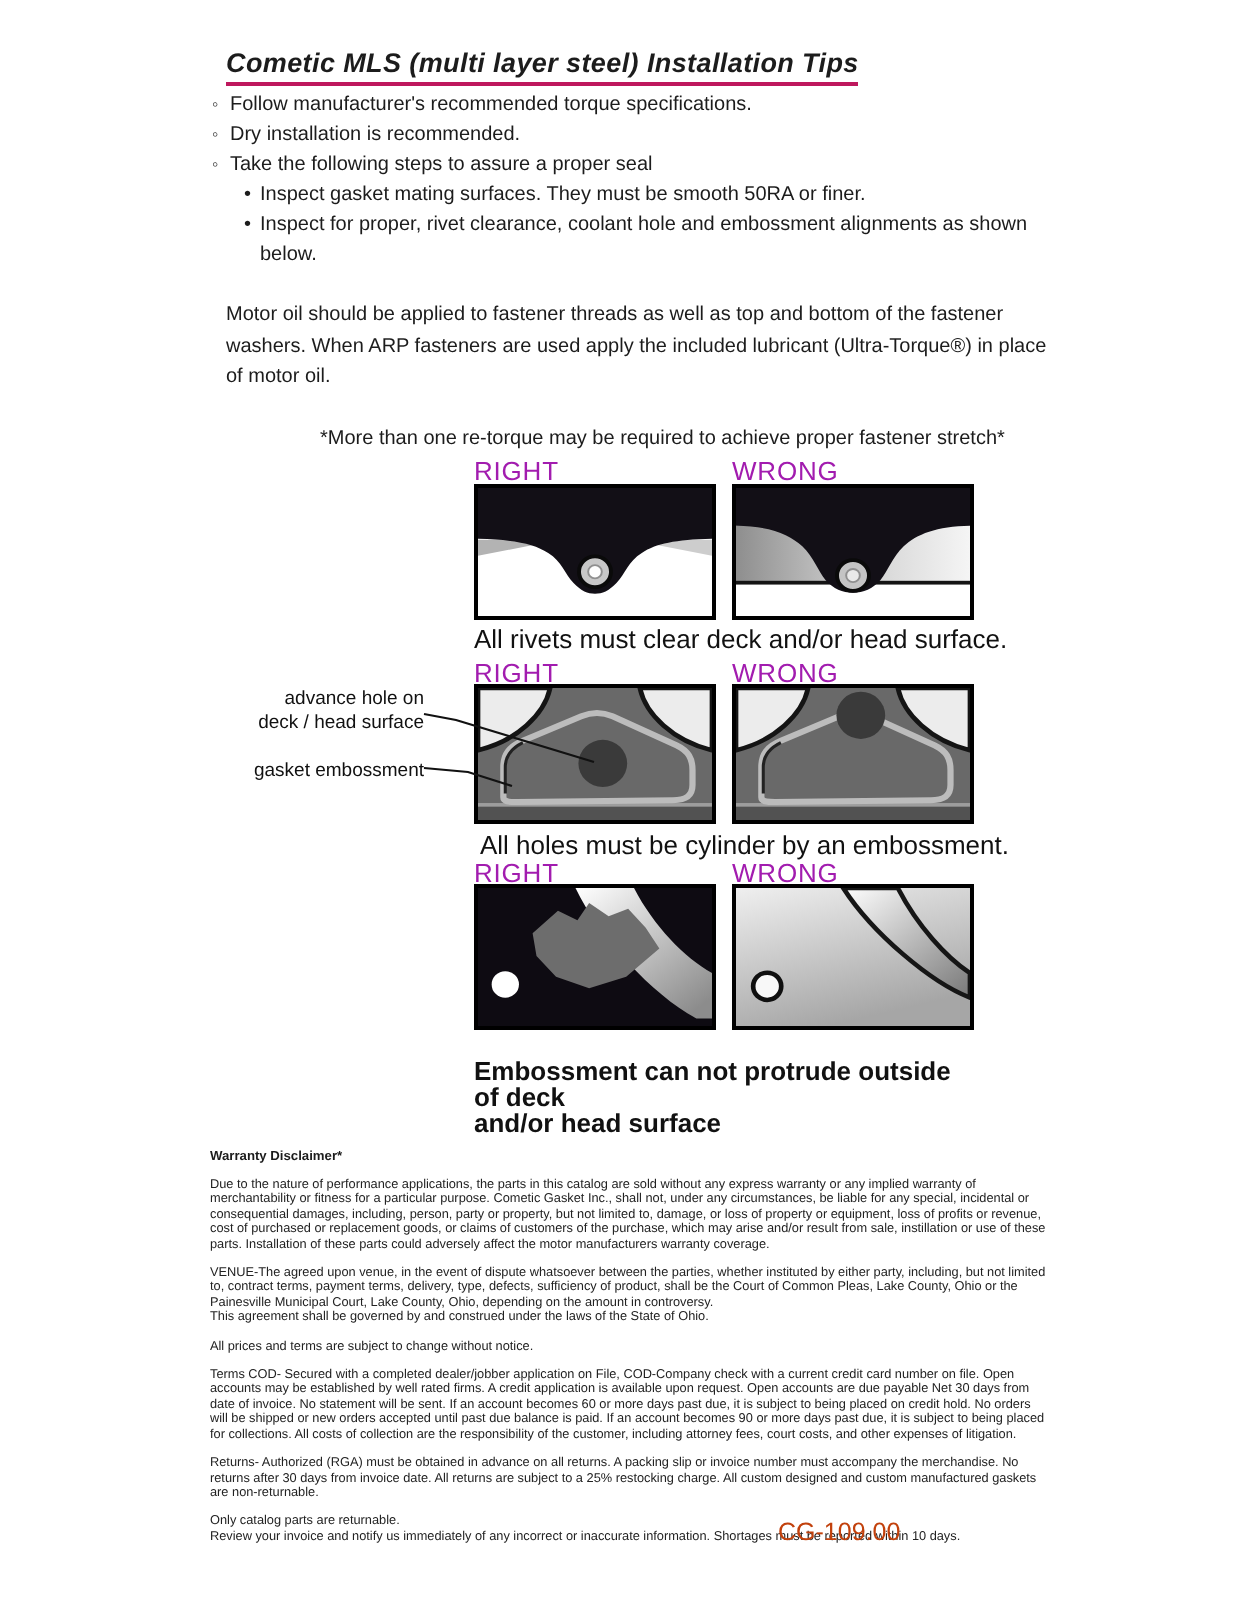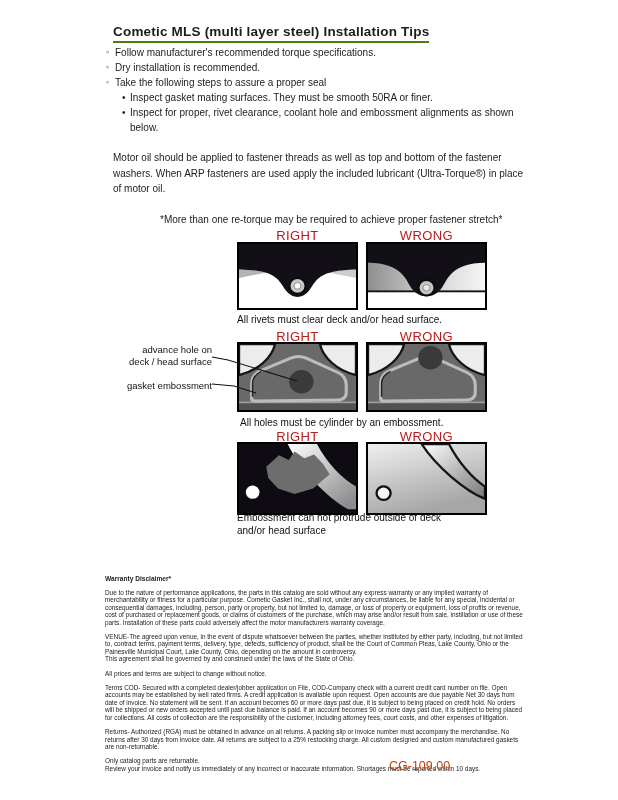--- a/index.html
+++ b/index.html
@@ -10,7 +10,7 @@
   .abs{position:absolute;}
   .title{
     font-size:13.5px;font-weight:bold;letter-spacing:.2px;
-    border-bottom:2px solid #4d7c0f;padding-bottom:2px;margin:0;white-space:nowrap;
+    border-bottom:2px solid #be185d;padding-bottom:2px;margin:0;white-space:nowrap;font-style:italic;
   }
   .bullets{width:430px;font-size:10px;line-height:15px;}
   .bullet,.subbullet{display:flex;}

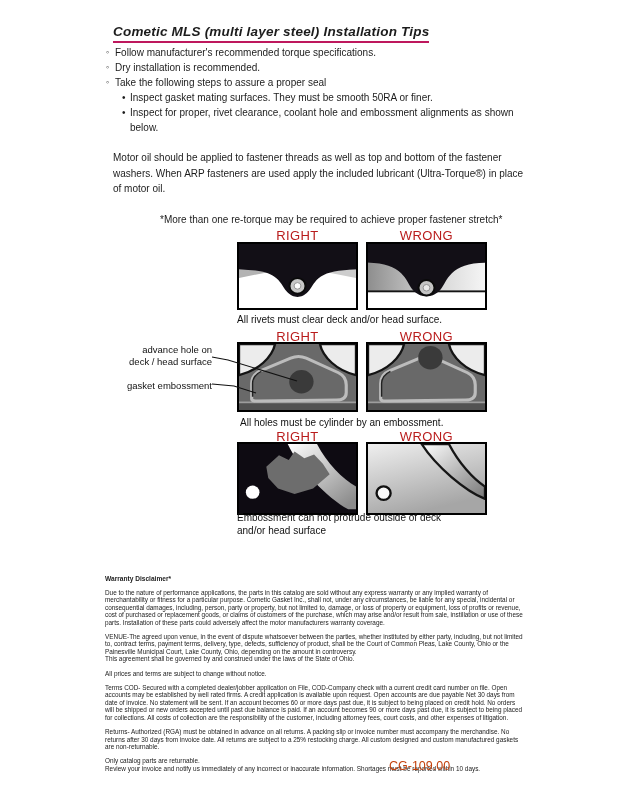--- a/index.html
+++ b/index.html
@@ -19,7 +19,7 @@
   .subbullet .marker{width:8px;flex:0 0 8px;font-size:10px;}
   .diesel-head{font-size:12.5px;font-weight:bold;margin:0;white-space:nowrap;}
   .para{font-size:10px;line-height:15.5px;width:418px;margin:0;}
-  .fig-header{font-size:13px;letter-spacing:.4px;text-align:center;color:#b91c1c;}
+  .fig-header{font-size:13px;letter-spacing:.4px;color:#a21caf;}
   .panel{width:121px;border:2.5px solid #000;box-sizing:border-box;background:#fff;}
   .panel svg{display:block;width:100%;height:100%;}
   .caption{font-size:10px;line-height:13px;color:#111;}

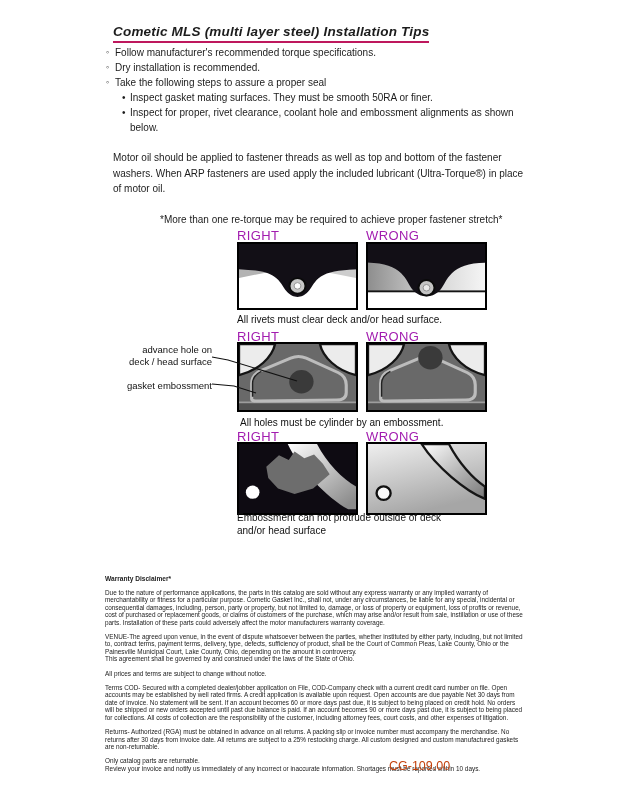--- a/index.html
+++ b/index.html
@@ -22,7 +22,7 @@
   .fig-header{font-size:13px;letter-spacing:.4px;color:#a21caf;}
   .panel{width:121px;border:2.5px solid #000;box-sizing:border-box;background:#fff;}
   .panel svg{display:block;width:100%;height:100%;}
-  .caption{font-size:10px;line-height:13px;color:#111;}
+  .caption{font-size:13px;line-height:13px;color:#111;}
   .fig-label{font-size:9.5px;line-height:11.5px;color:#111;}
   .leader{pointer-events:none;}
   .fine-block p{width:420px;}

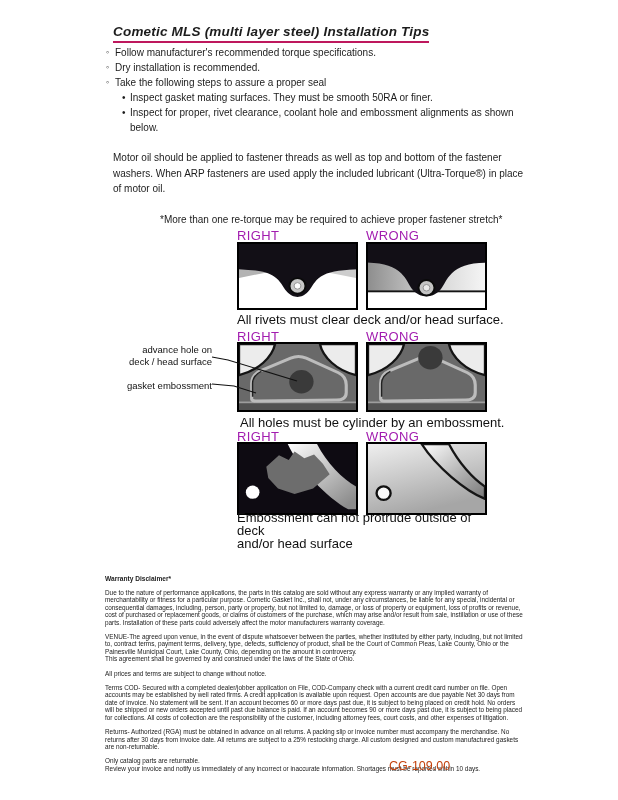--- a/index.html
+++ b/index.html
@@ -170,7 +170,7 @@
       <circle cx="16" cy="52" r="7.2" fill="#f8f8f8" stroke="#101010" stroke-width="2.4"></circle>
     </svg>
   </div>
-  <div class="caption abs" style="left:237px;top:511px;width:240px;">
+  <div class="caption abs" style="left:237px;top:529px;width:240px;font-weight:bold;">
     <div>Embossment can not protrude outside of deck</div>
     <div>and/or head surface</div>
   </div>

